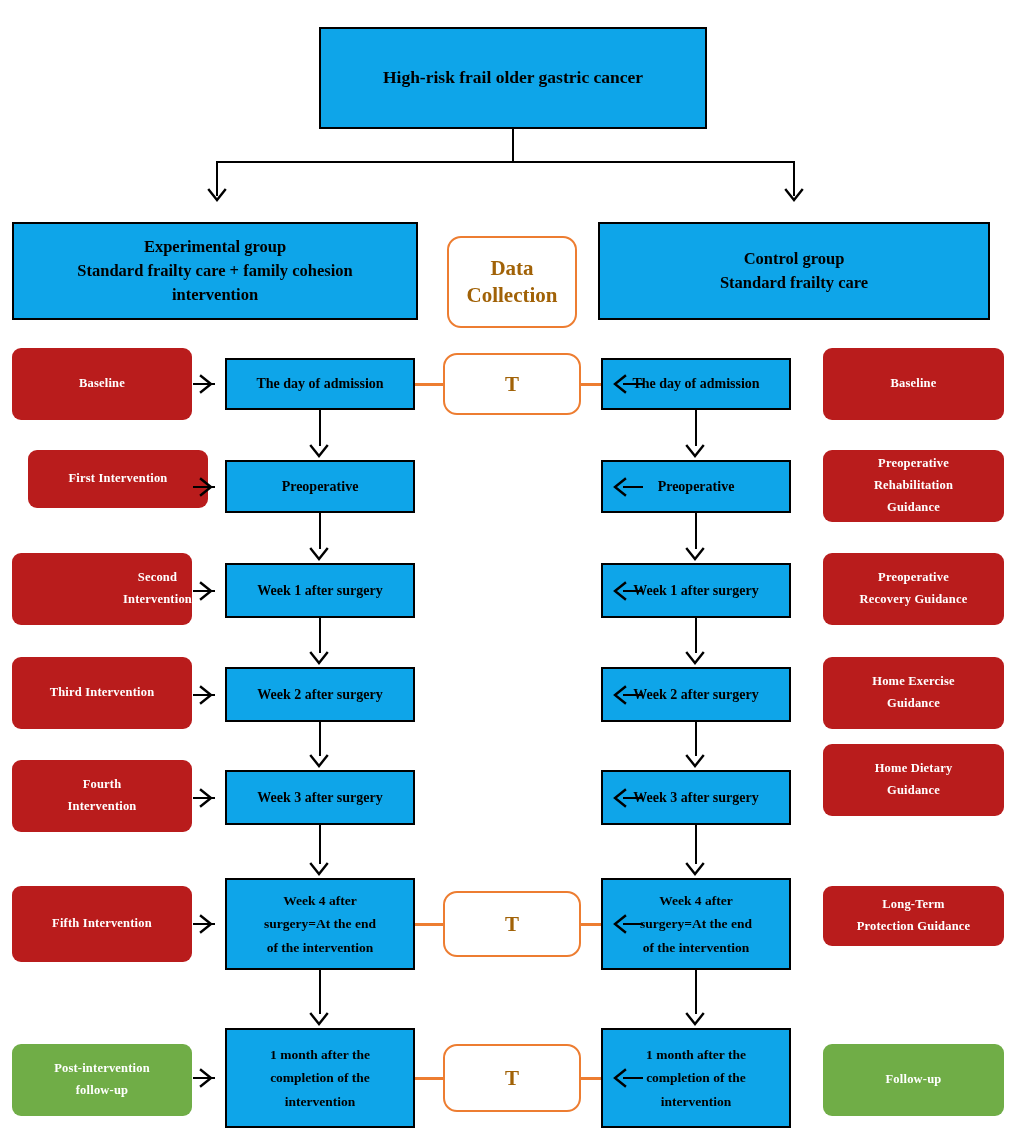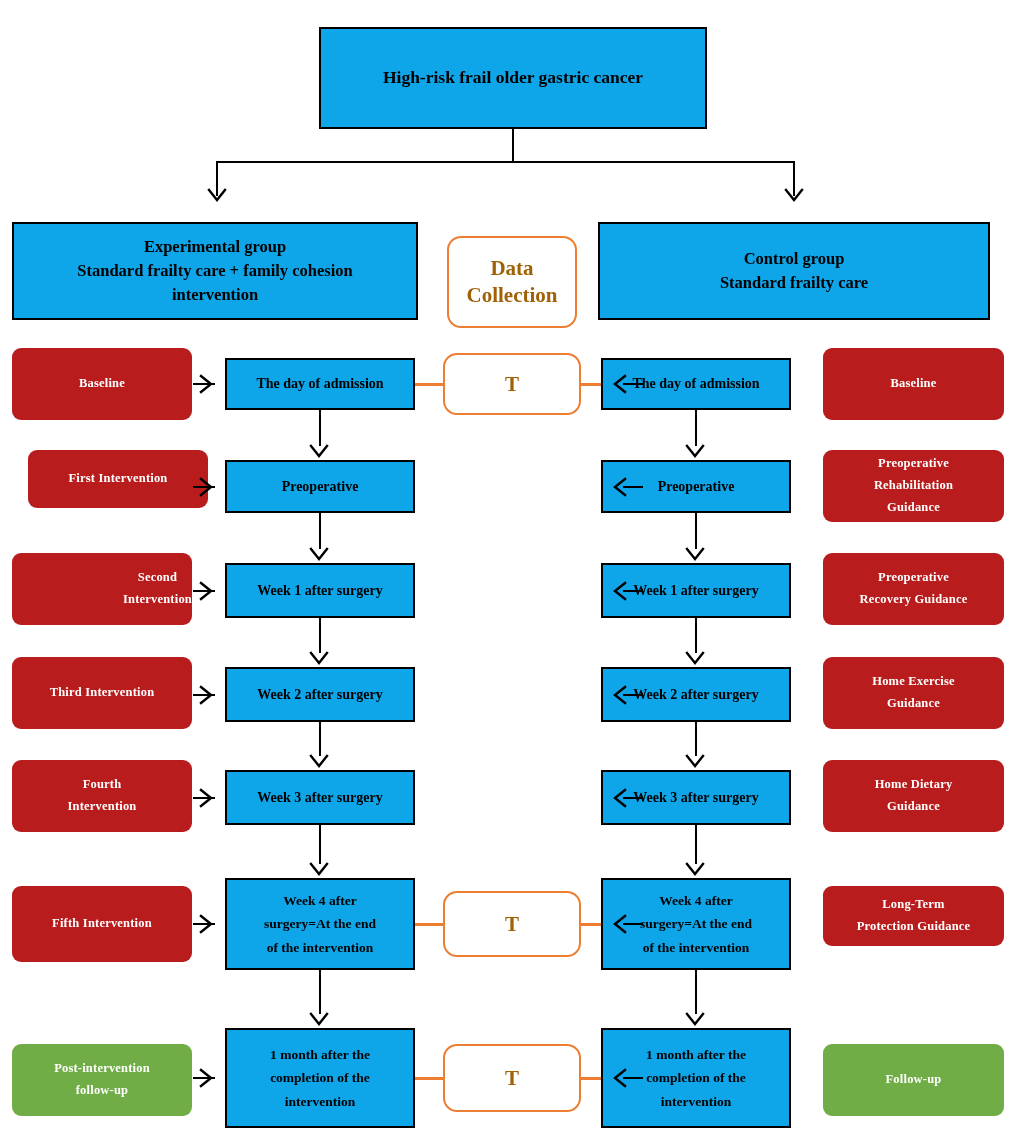--- a/index.html
+++ b/index.html
@@ -301,7 +301,7 @@
       </svg>
     </div>
     <div class="ln hline" style="left: 623px; top: 796.5px; width: 20px;"></div>
-    <div class="node pill blue" style="left: 823px; top: 760px; width: 181px; height: 72px;">
+    <div class="node pill blue" style="left: 823px; top: 744px; width: 181px; height: 72px;">
       <div class="inner">
         <div>Home Dietary</div>
         <div>Guidance</div>

